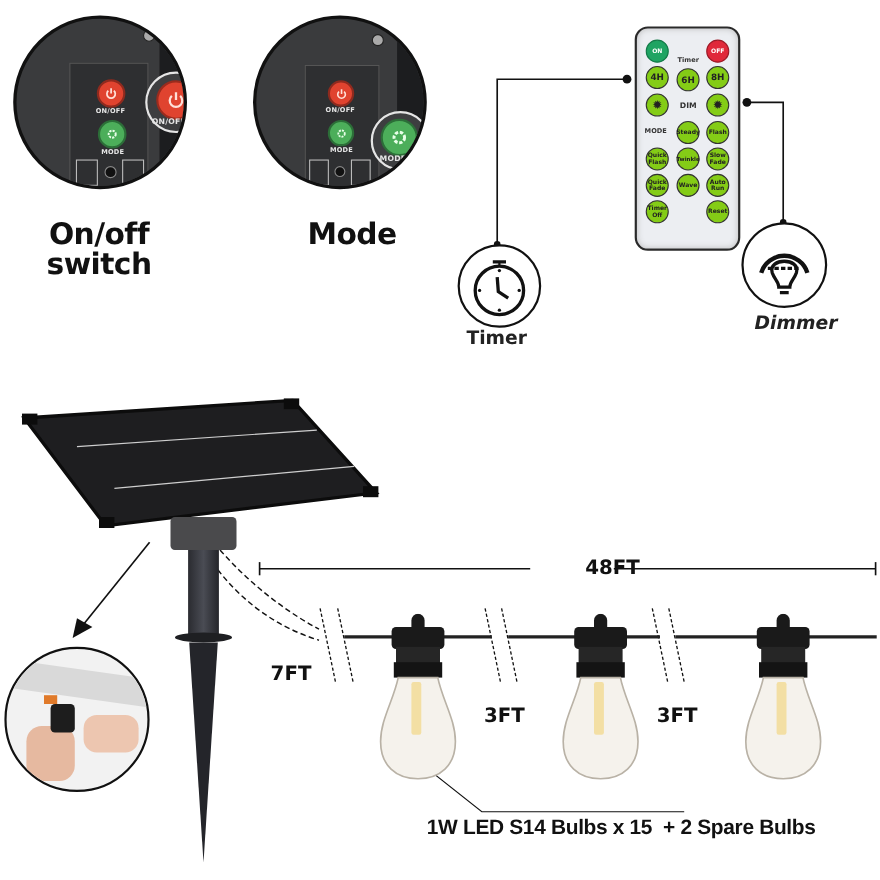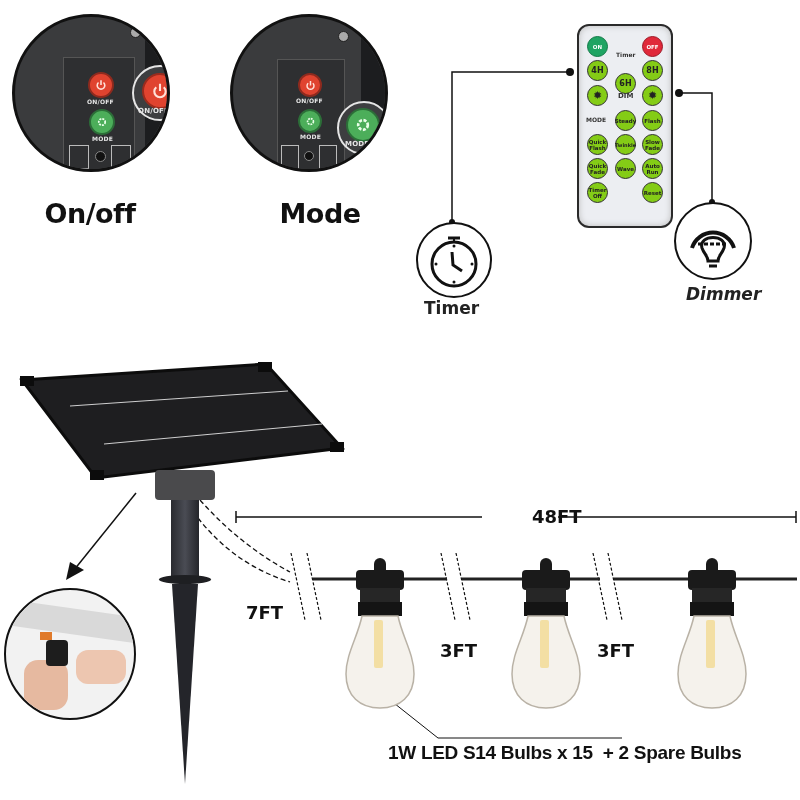--- a/index.html
+++ b/index.html
@@ -104,7 +104,7 @@
   <div class="rbtn" style="left:8px; top:34px; font-size:8px;">
       <span>4H</span>
     </div>
-  <div class="rbtn" style="left:36px; top:47px; font-size:8px;">
+  <div class="rbtn" style="left:36px; top:36px; font-size:8px;">
       <span>6H</span>
     </div>
   <div class="rbtn" style="left:63px; top:34px; font-size:8px;">

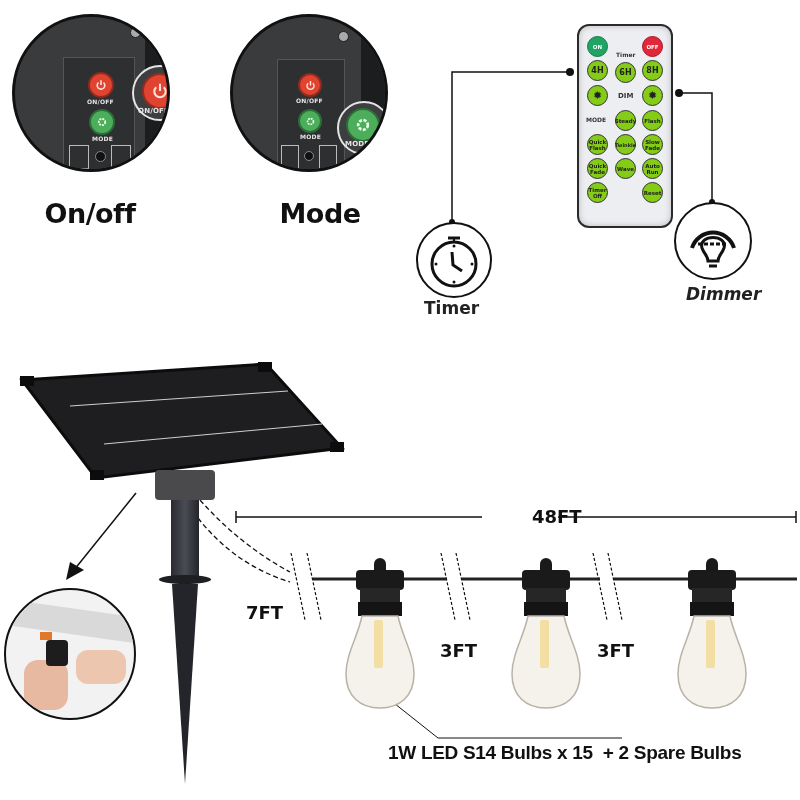--- a/index.html
+++ b/index.html
@@ -56,6 +56,7 @@
 </div>
 <div class="big-caption" style="left:20px; top:200px; width:140px;">
   <div>On/off</div>
+  <div>switch</div>
 </div>
 
 <div class="circle-photo" style="left:230px; top:14px; width:152px; height:152px;">

